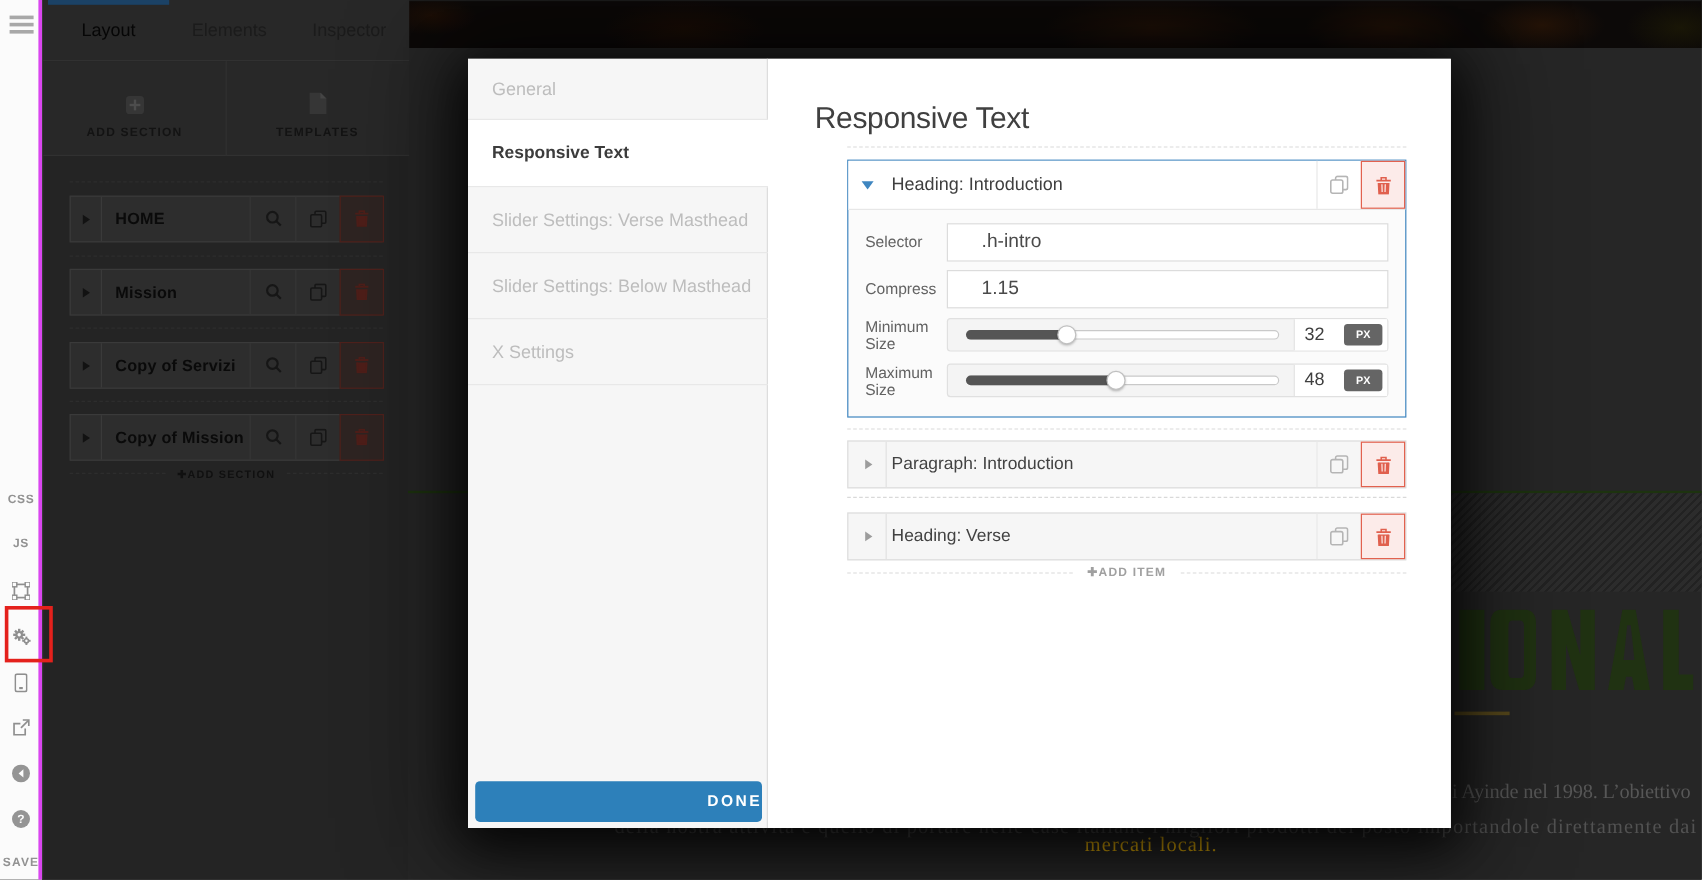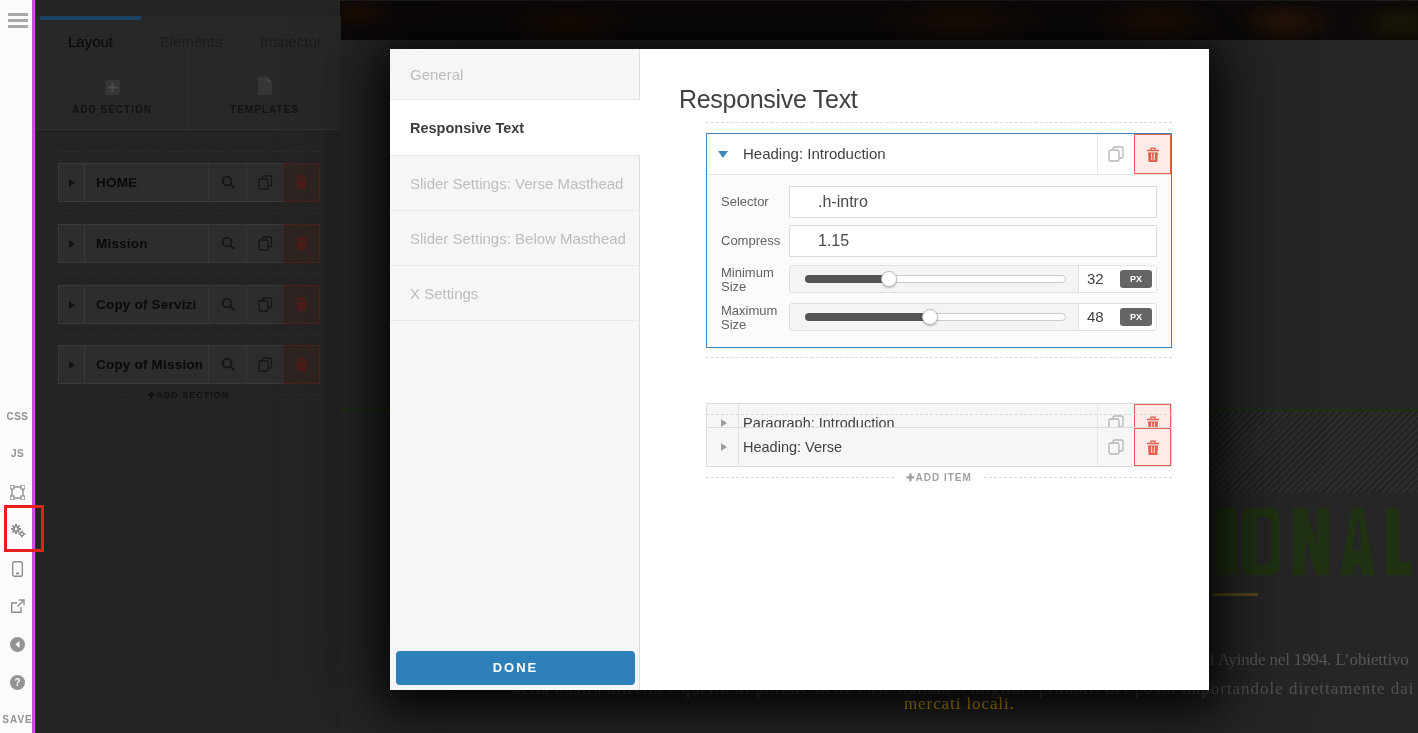--- a/index.html
+++ b/index.html
@@ -31,7 +31,7 @@
 #burger div { width:20px; height:3px; background:#a8a8a8; margin-bottom:3px; }
 
 #panel { position:absolute; left:35px; top:0; width:305px; height:733px; background:#242424; border-left:1px solid #393939; }
-#tabs { position:absolute; left:0; top:16px; width:305px; height:51px; background:#282828; border-bottom:1px solid #313131; }
+#tabs { position:absolute; left:0; top:0; width:305px; height:51px; background:#282828; border-bottom:1px solid #313131; }
 #tabs .tab { position:absolute; top:0; height:51px; line-height:51px; text-align:center; font-size:15px; }
 #bluebar { position:absolute; left:4px; top:0; width:101px; height:4px; background:#1b4266; }
 #btns { position:absolute; left:0; top:51px; width:305px; height:79px; background:#282828; border-bottom:1px solid #313131; }

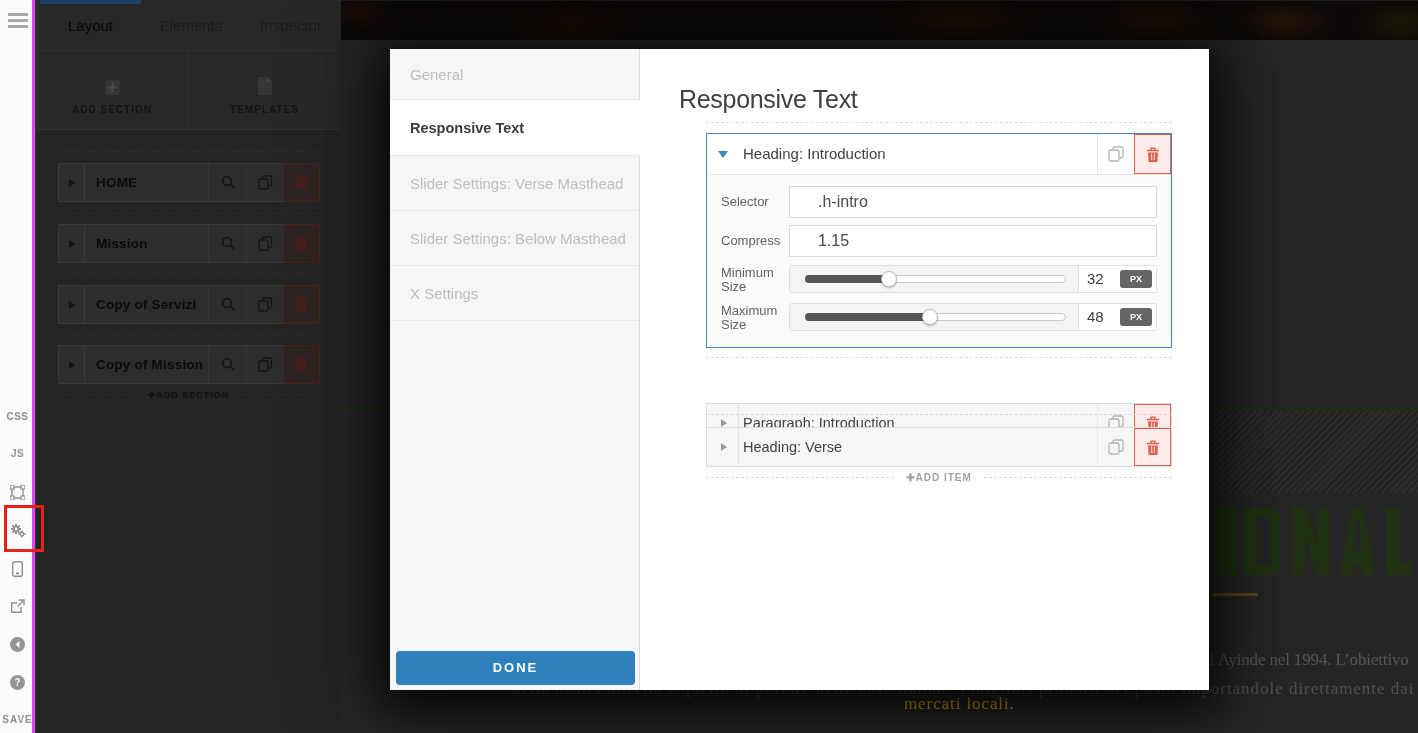--- a/index.html
+++ b/index.html
@@ -318,7 +318,7 @@
       </div>
     </div>
     <div class="mdash" style="top:308px;"></div>
-    <div class="mrow" style="top:318px;margin-top:36px;">
+    <div class="mrow" style="top:318px;">
       <div class="tg"></div>
         <div class="ti">Paragraph: Introduction</div>
       <div class="copycell">

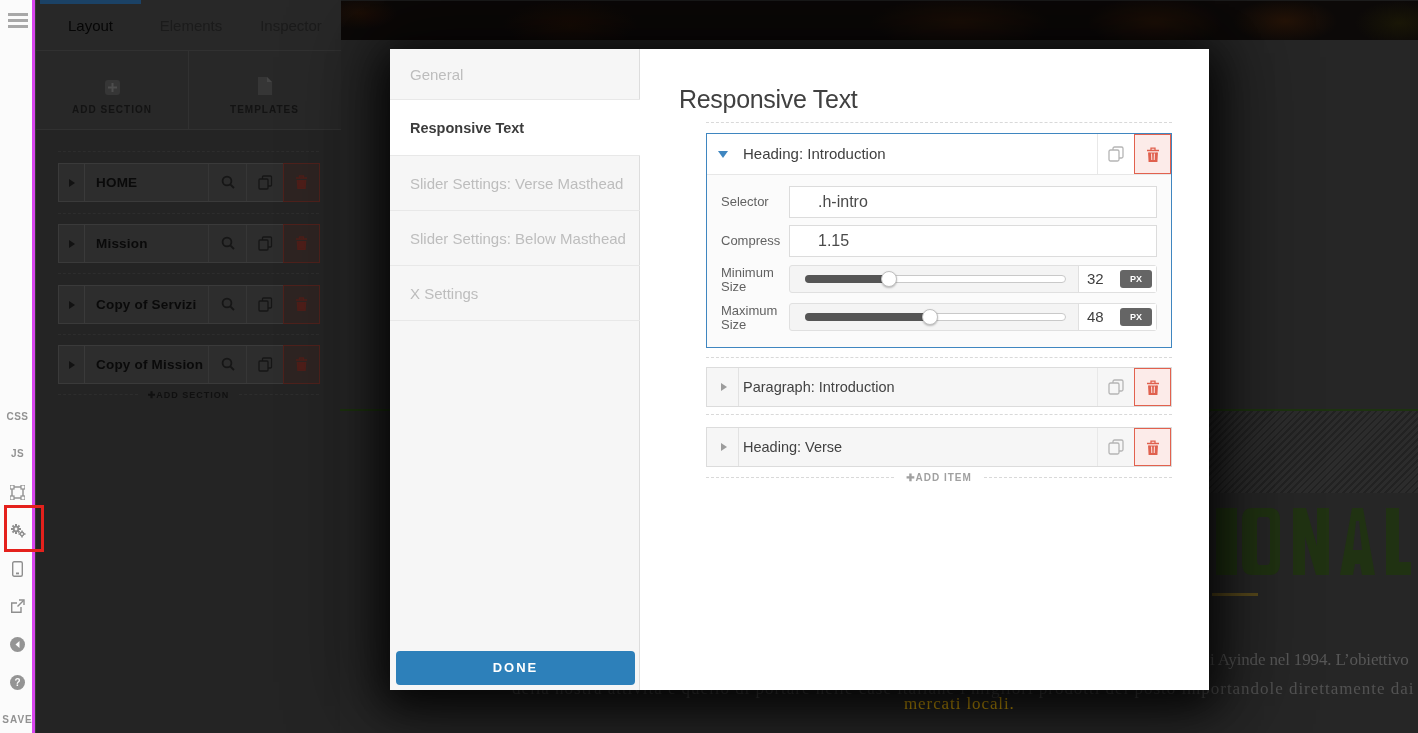--- a/index.html
+++ b/index.html
@@ -53,7 +53,7 @@
 #mnav { position:absolute; left:0; top:0; width:250px; height:641px; background:#f6f6f6; border-right:1px solid #dddddd; }
 #mnav .item { position:absolute; left:0; width:250px; border-bottom:1px solid #e8e8e8; font-size:15px; color:#bdbdbd; padding-left:20px; display:flex; align-items:center; white-space:nowrap; overflow:hidden; }
 #mnav .sel { background:#fff; color:#3c3c3c; font-weight:bold; font-size:14.5px; }
-#done { position:absolute; left:6px; top:602px; width:239px; height:34px; background:#2d80ba; border-radius:4px; color:#fff; font-size:13px; font-weight:bold; letter-spacing:2px; text-align:center; line-height:34px; }
+#done { position:absolute; left:6px; top:602px; width:239px; height:34px; background:#2d80ba; border-radius:4px; color:#fff; font-size:13px; font-weight:bold; letter-spacing:2px; text-align:right; line-height:34px; }
 #mbody { position:absolute; left:250px; top:0; width:569px; height:641px; background:#fff; }
 #mtitle { position:absolute; left:39px; top:36px; font-size:25px; letter-spacing:-0.3px; color:#404040; }
 .mdash { position:absolute; left:66px; width:466px; border-top:1px dashed #d9d9d9; }

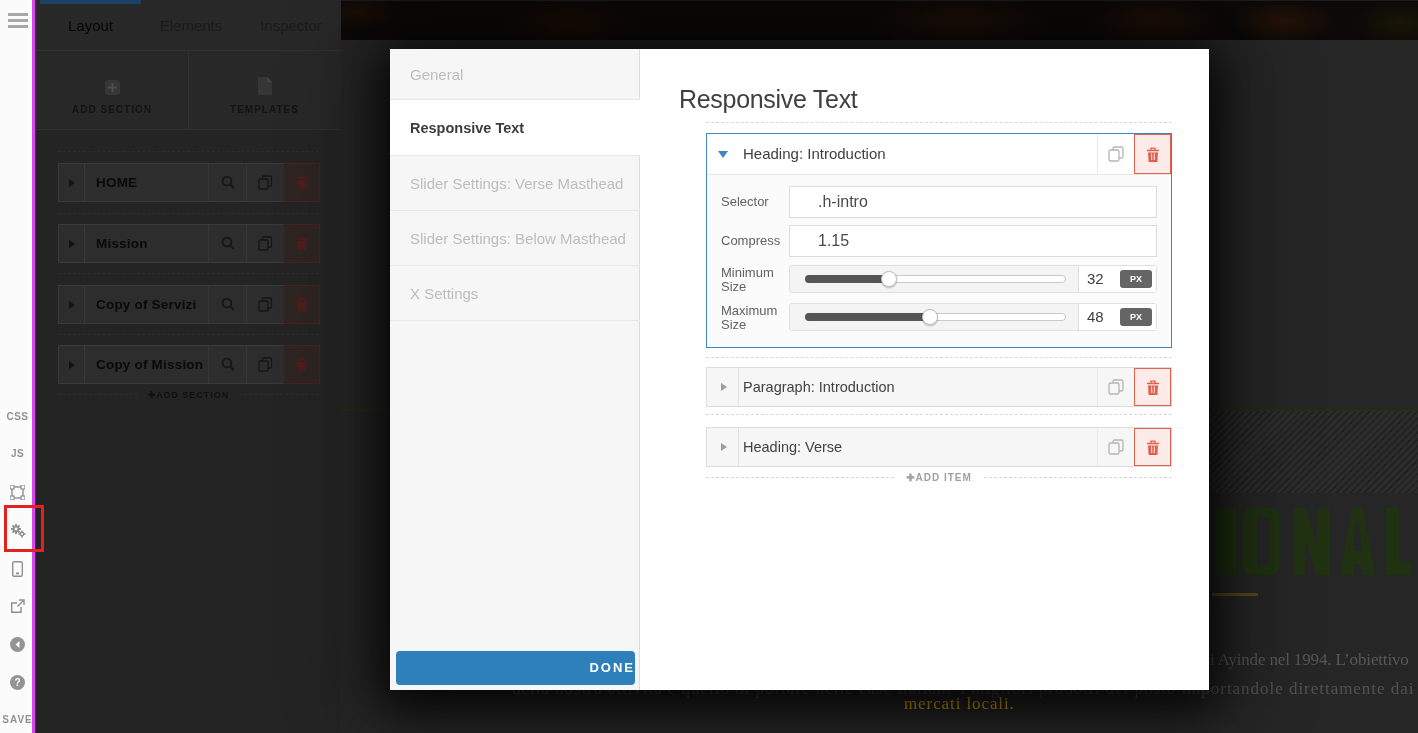--- a/index.html
+++ b/index.html
@@ -100,7 +100,7 @@
   </svg>
   <div id="goldline"></div>
 </div>
-<div class="ptext" style="left:1210px; top:650px; letter-spacing:-0.15px; color:#575757;">i Ayinde nel 1994. L’obiettivo</div>
+<div class="ptext" style="left:1210px; top:650px; letter-spacing:-0.15px; color:#575757;">i Ayinde nel 1998. L’obiettivo</div>
 <div class="ptext" style="left:512px; top:679px; letter-spacing:0.97px; color:#525252;">della nostra attività è quello di portare nelle case italiane i migliori prodotti del posto importandole direttamente dai</div>
 <div class="ptext" style="left:904px; top:694px; letter-spacing:0.9px; color:#eab308;">mercati locali.</div>
 

